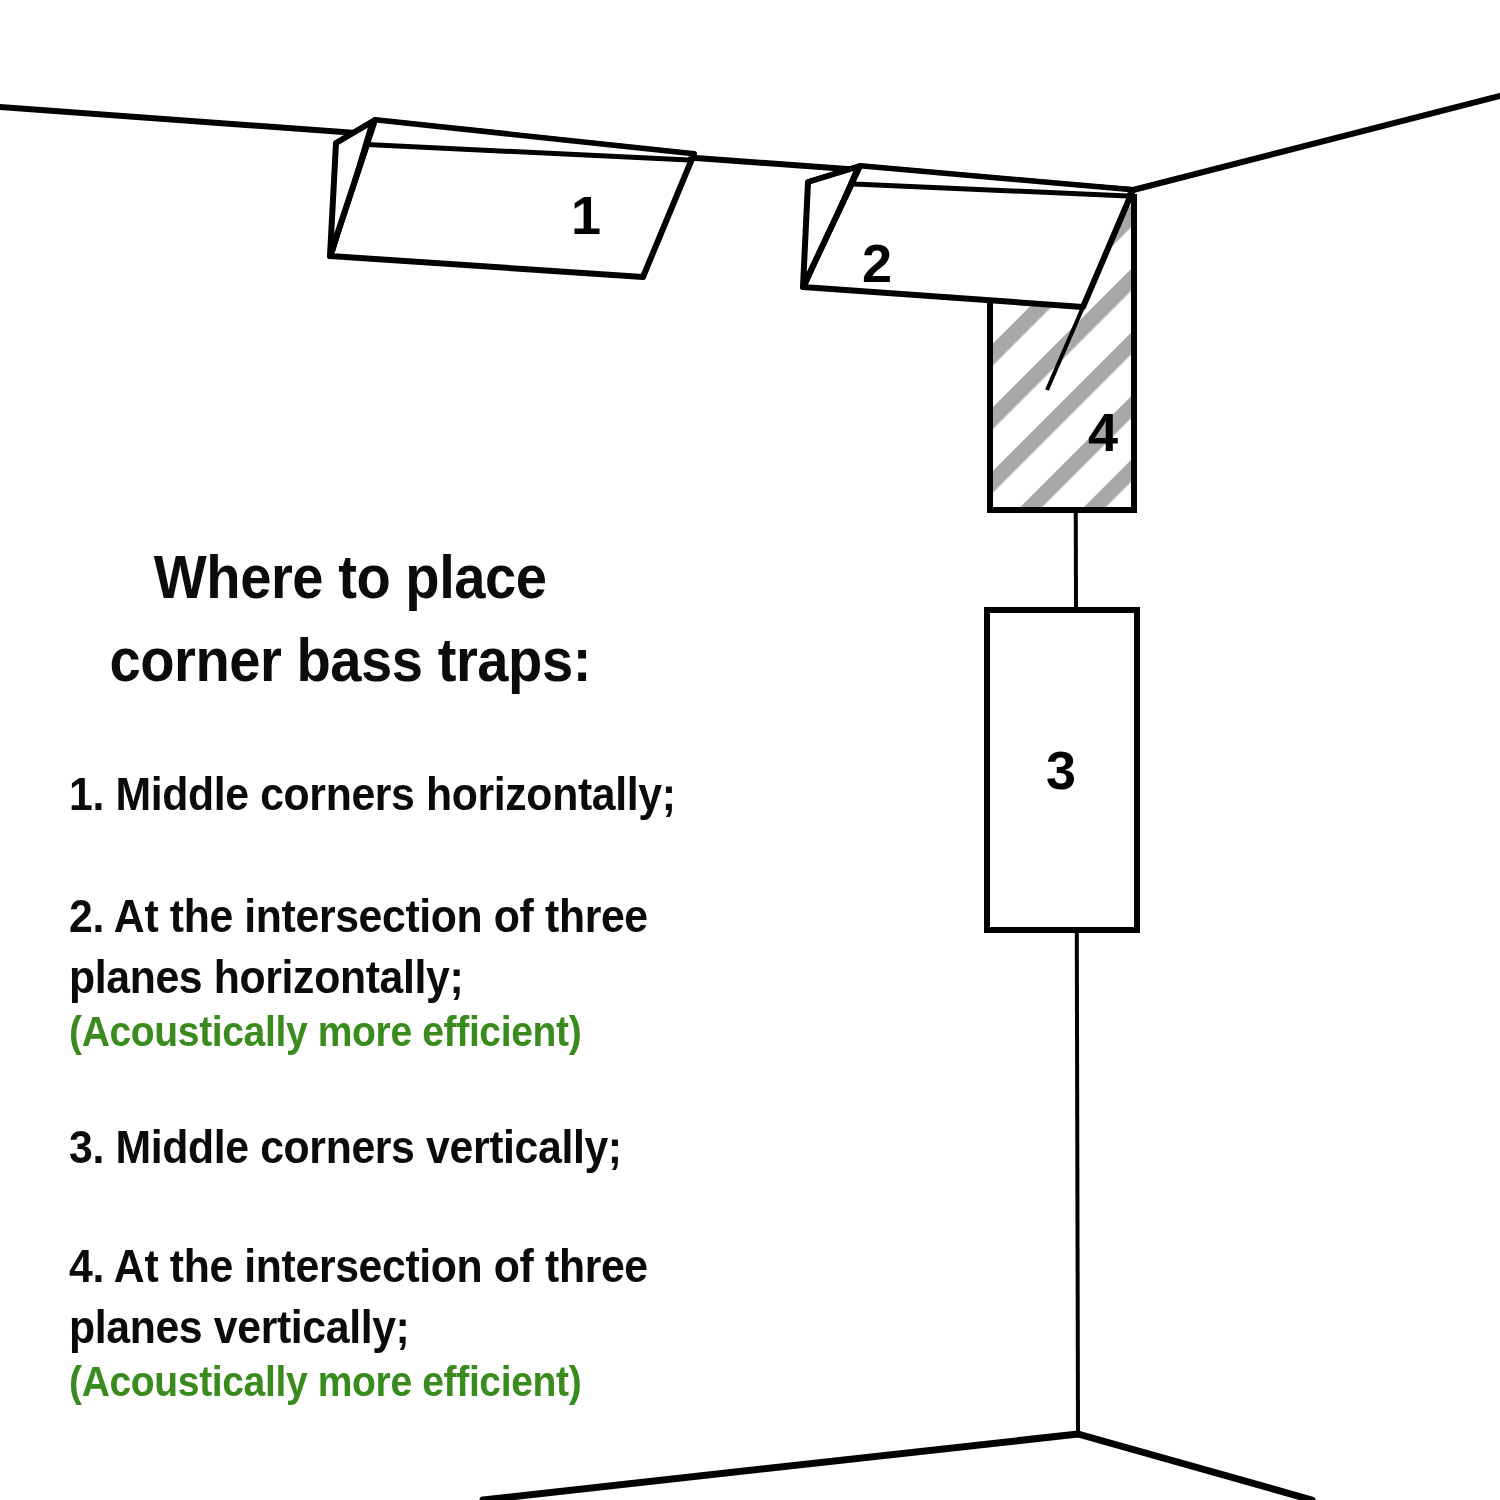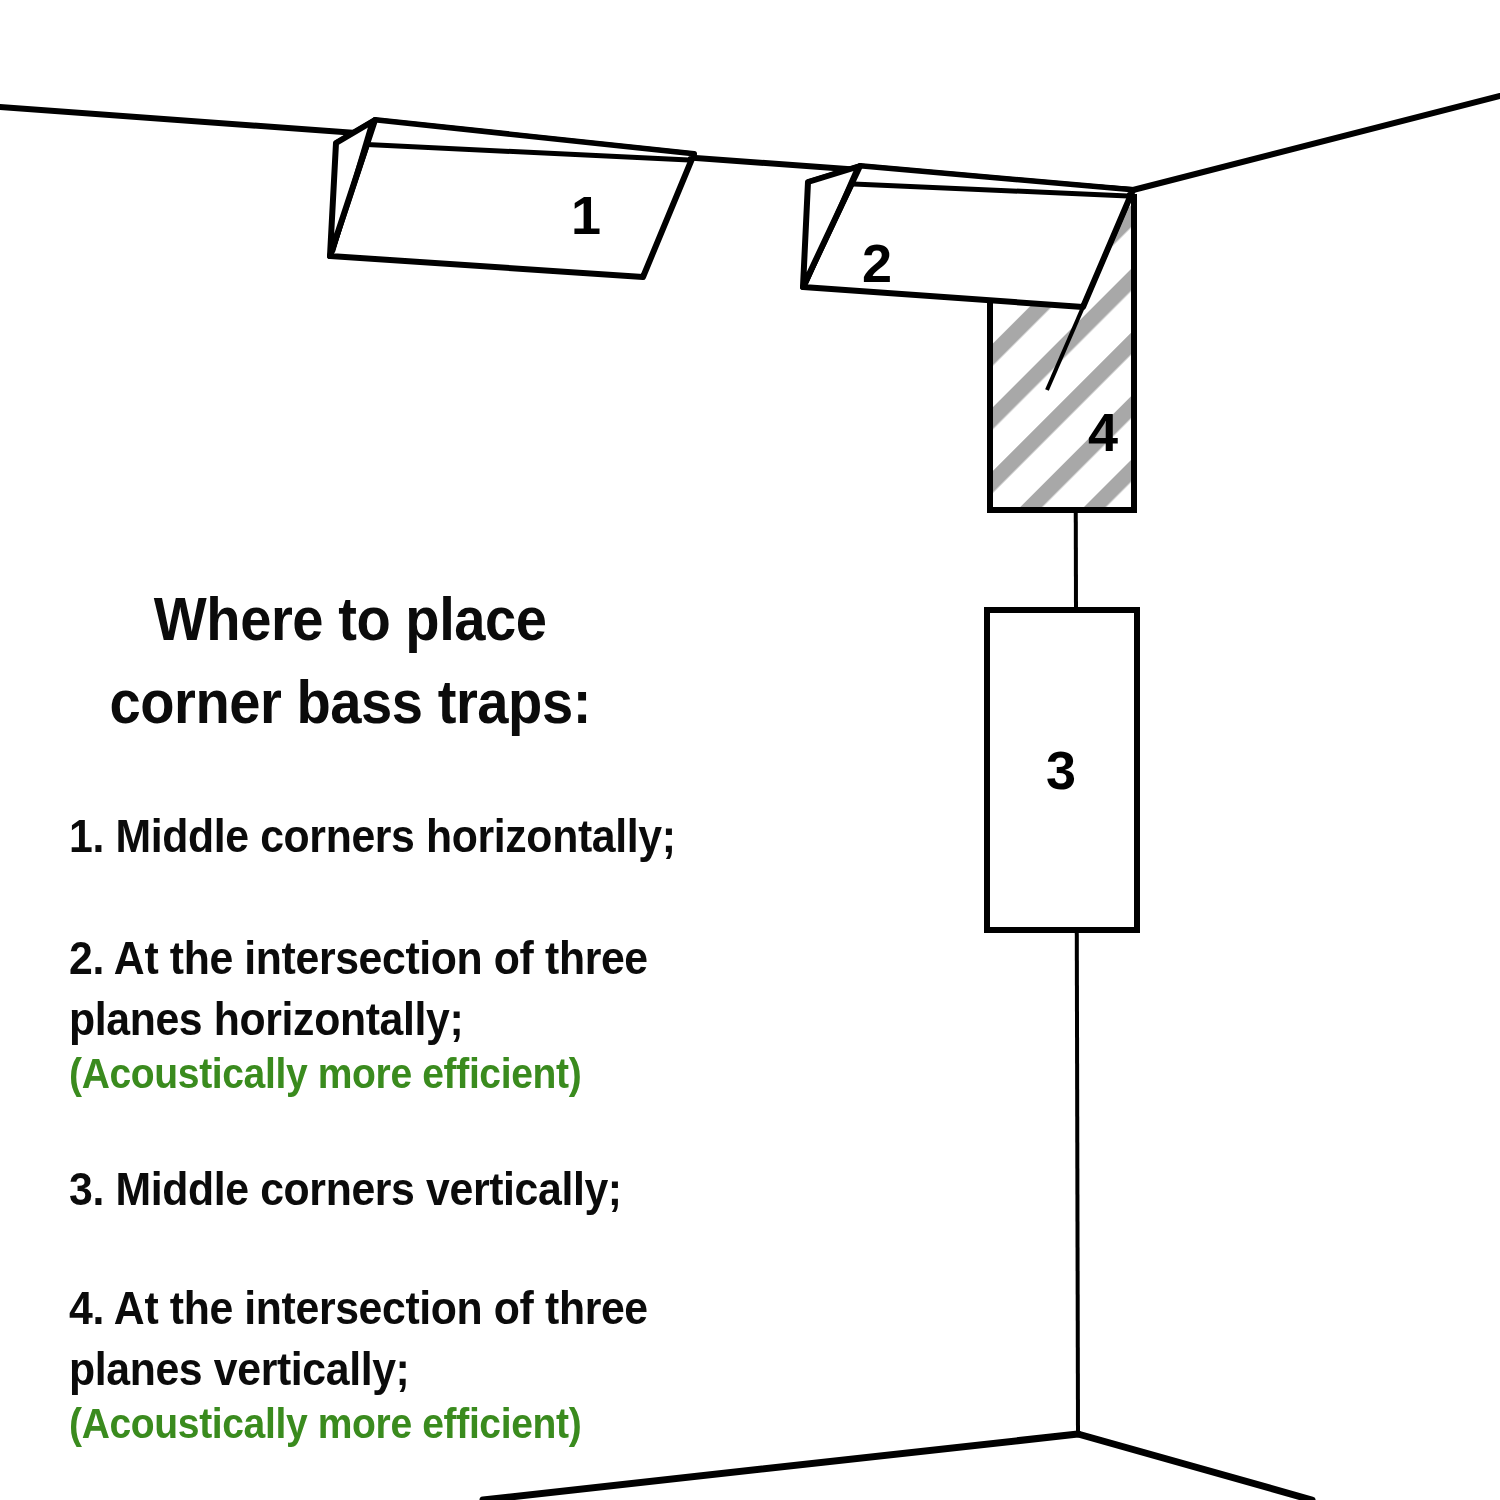--- a/index.html
+++ b/index.html
@@ -27,7 +27,6 @@
     left: 65px;
     top: 536px;
     width: 720px;
-    margin-top: 42px;
   }
   .heading {
     font-family: "Liberation Sans", sans-serif;

